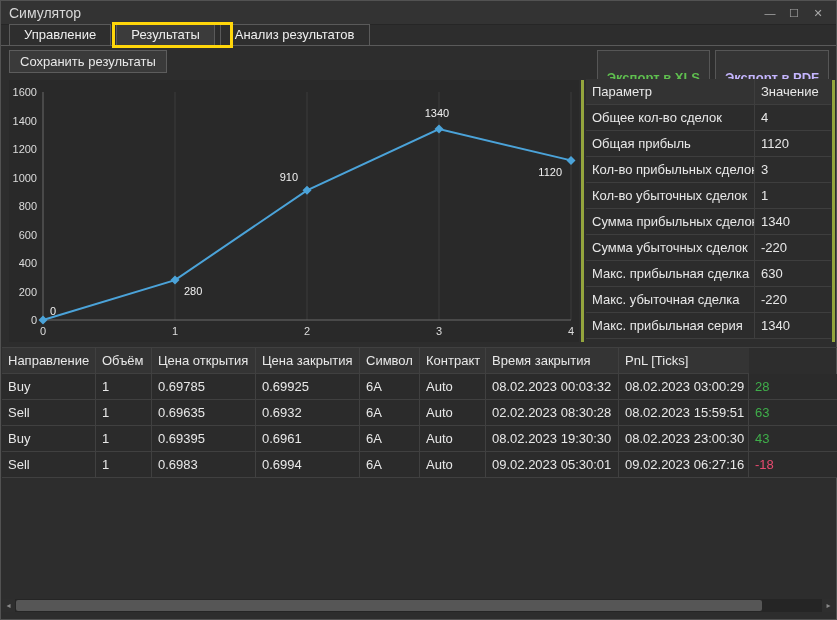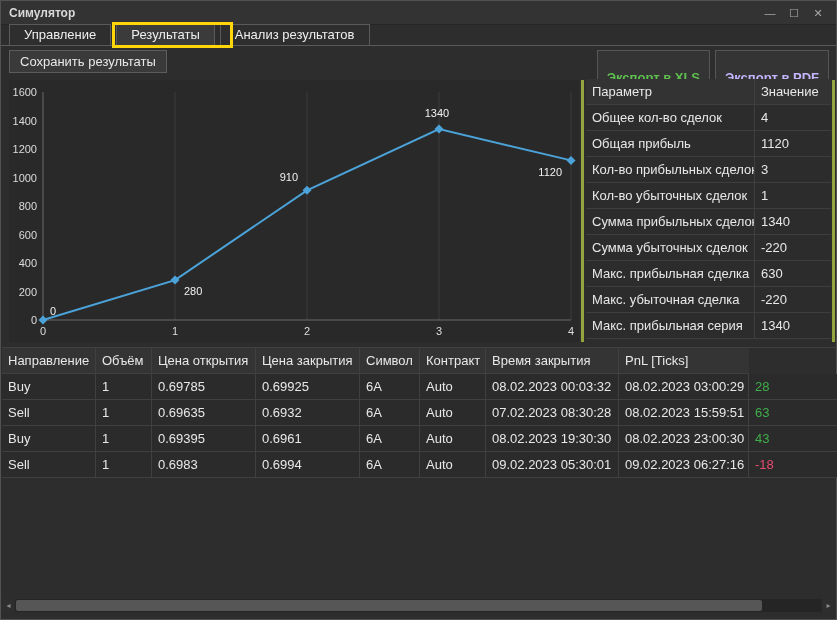--- a/index.html
+++ b/index.html
@@ -10,7 +10,7 @@
   
   .titlebar { position:absolute; top:0; left:0; right:0; height:24px; background:#333333;
               display:flex; align-items:center; padding:0 8px; border-bottom:1px solid #262626; }
-  .titlebar .title { font-size:12px; color:#d8d8d8;font-weight:bold; }
+  .titlebar .title { font-size:14px; color:#d8d8d8; }
   .wincontrols { margin-left:auto; display:flex; gap:4px; }
   .winbtn { width:20px; height:18px; text-align:center; line-height:18px; color:#a8a8a8;
             font-size:11px; cursor:default; }

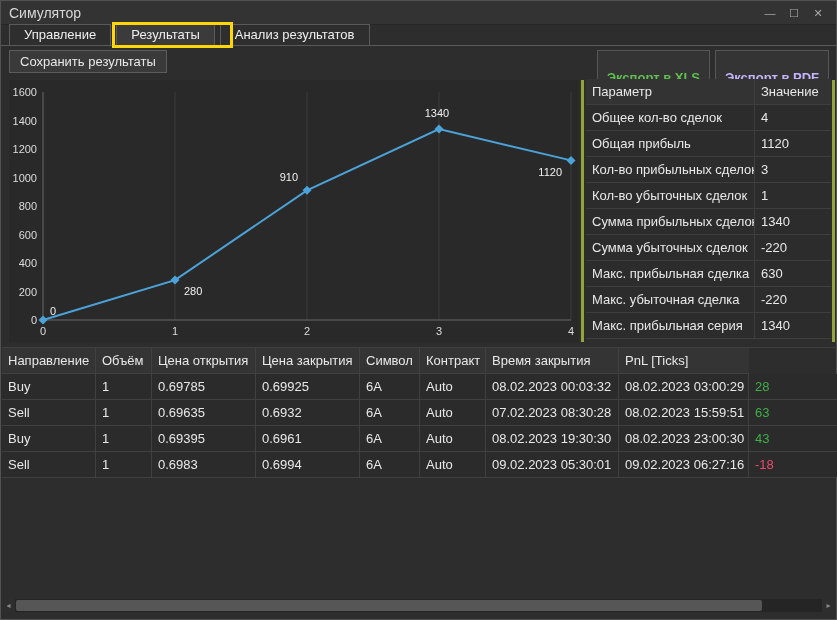--- a/index.html
+++ b/index.html
@@ -192,7 +192,7 @@
       <div class="tcell">0.6932</div>
       <div class="tcell">6A</div>
       <div class="tcell">Auto</div>
-      <div class="tcell">07.02.2023 08:30:28</div>
+      <div class="tcell">02.02.2023 08:30:28</div>
       <div class="tcell">08.02.2023 15:59:51</div>
       <div class="tcell pnl" style="color: rgb(63, 174, 74);">63</div>
     </div>

